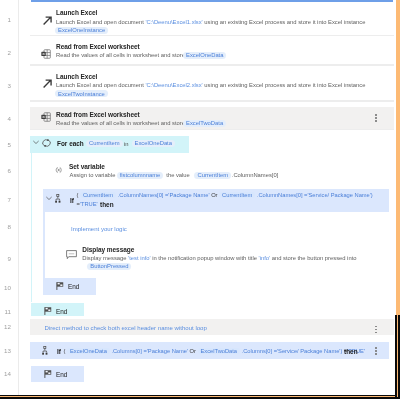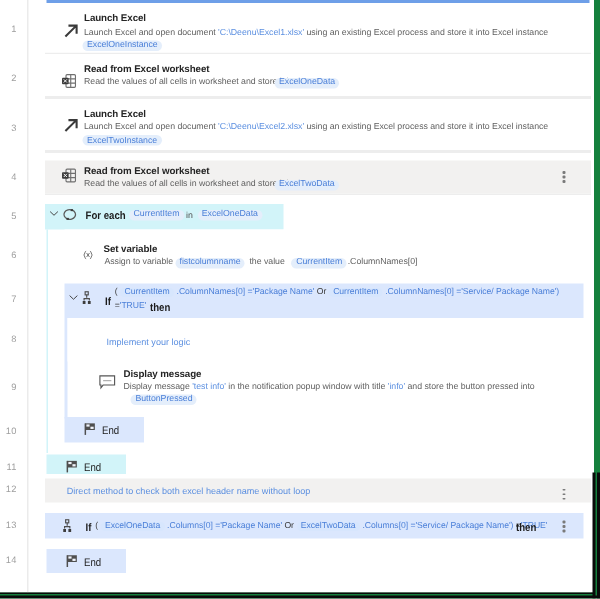--- a/index.html
+++ b/index.html
@@ -5,7 +5,7 @@
   html,body{margin:0;padding:0;background:#fff;}
   body{width:400px;height:399px;overflow:hidden;
        font-family:"Liberation Sans", sans-serif;}
-  .root{position:relative;width:400px;height:399px;background:#15803d;overflow:hidden;}
+  .root{position:relative;width:400px;height:399px;background:#fdba74;overflow:hidden;}
   .canvas{position:absolute;left:0;top:0;width:396px;height:395px;background:#fff;overflow:hidden;}
   .sheet{position:absolute;left:30px;top:0;width:364px;height:395px;background:#fff;}
   .sep{position:absolute;left:30px;width:364px;height:1.6px;background:#ededed;}

